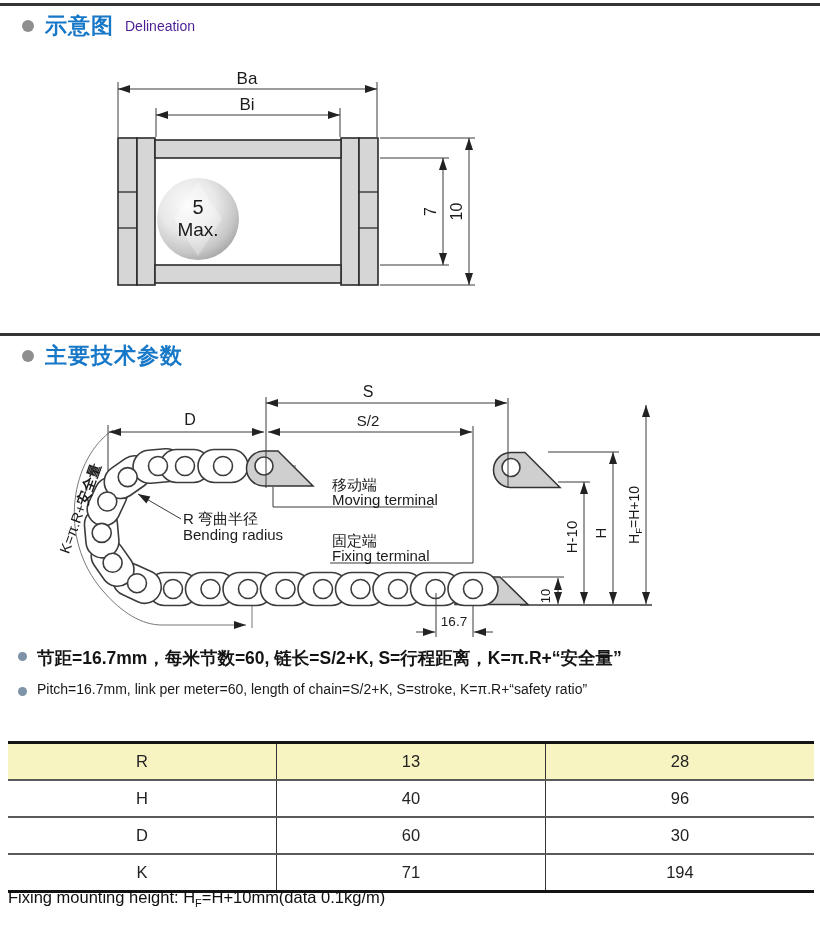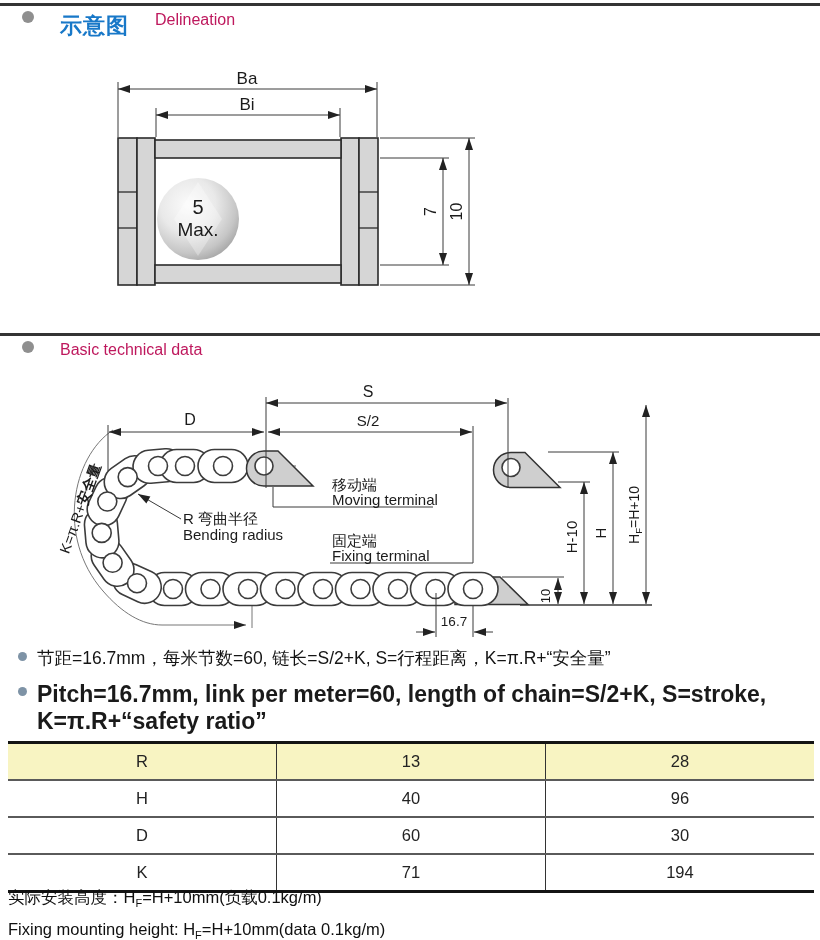--- a/index.html
+++ b/index.html
@@ -9,7 +9,7 @@
     overflow:hidden;color:#1b1b1b;
   }
   .rule{position:absolute;left:0;width:820px;border-top:3px solid #343434;}
-  .section-header{position:absolute;display:flex;align-items:flex-start;gap:26px;}
+  .section-header{position:absolute;display:flex;align-items:center;gap:11px;}
   .section-header .bullet{width:12px;height:12px;border-radius:50%;background:#8f8f8f;flex:0 0 auto;}
   .section-header .zh{font-size:22px;font-weight:bold;color:#1878c8;letter-spacing:1px;}
   .section-header .en{font-size:16px;color:#be185d;}

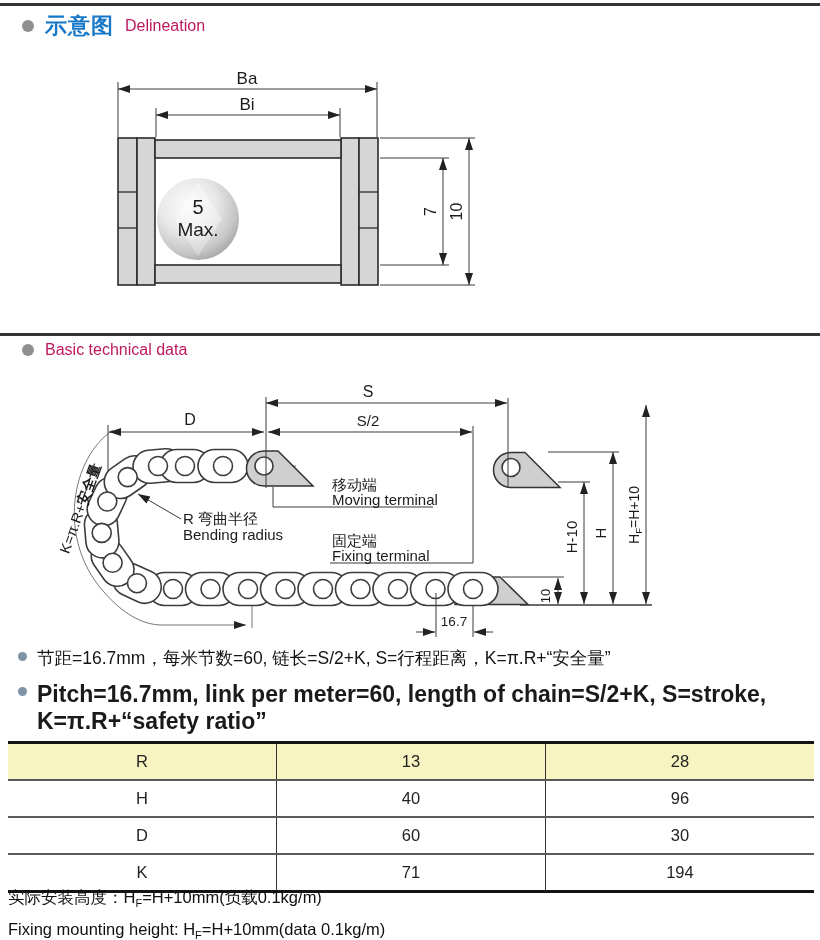--- a/index.html
+++ b/index.html
@@ -12,7 +12,7 @@
   .section-header{position:absolute;display:flex;align-items:center;gap:11px;}
   .section-header .bullet{width:12px;height:12px;border-radius:50%;background:#8f8f8f;flex:0 0 auto;}
   .section-header .zh{font-size:22px;font-weight:bold;color:#1878c8;letter-spacing:1px;}
-  .section-header .en{font-size:16px;color:#be185d;}
+  .section-header .en{font-size:14px;color:#4c1d95;}
   .note-line{position:absolute;left:18px;display:flex;align-items:flex-start;gap:10px;}
   .note-line .dot{width:9px;height:9px;border-radius:50%;background:#7e93a6;margin-top:6px;flex:0 0 auto;}
   .note-zh{font-size:17.5px;color:#141414;font-weight:400;}

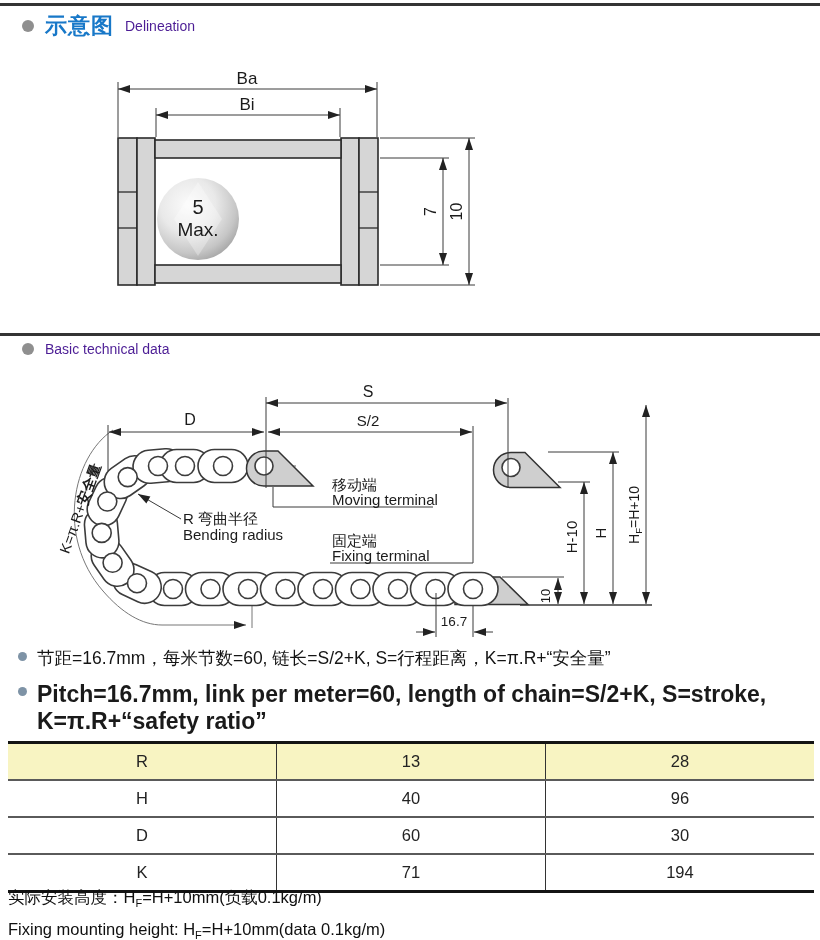--- a/index.html
+++ b/index.html
@@ -97,6 +97,7 @@
 <div class="rule" style="top:333px"></div>
 <div class="section-header" style="left:22px;top:341px">
   <span class="bullet"></span>
+  <span class="zh">主要技术参数</span>
   <span class="en">Basic technical data</span>
 </div>
 

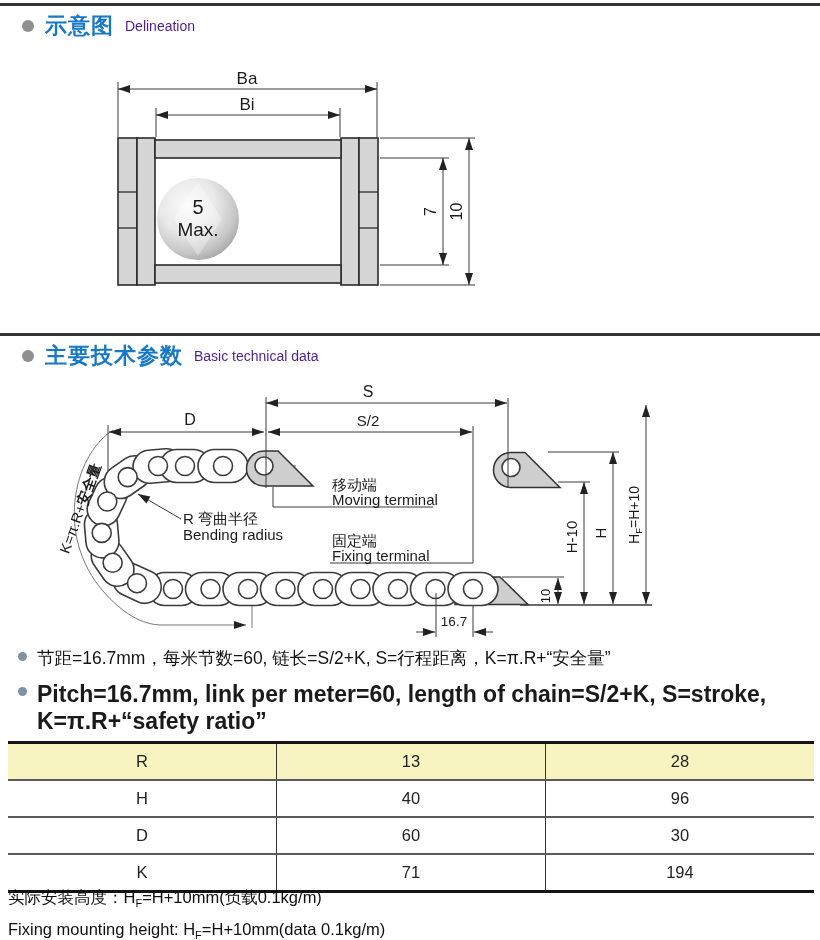--- a/index.html
+++ b/index.html
@@ -98,7 +98,6 @@
 <div class="section-header" style="left:22px;top:341px">
   <span class="bullet"></span>
   <span class="zh">主要技术参数</span>
-  <span class="en">Basic technical data</span>
 </div>
 
 <svg width="660" height="260" viewBox="0 0 660 260" style="left:50px;top:385px">

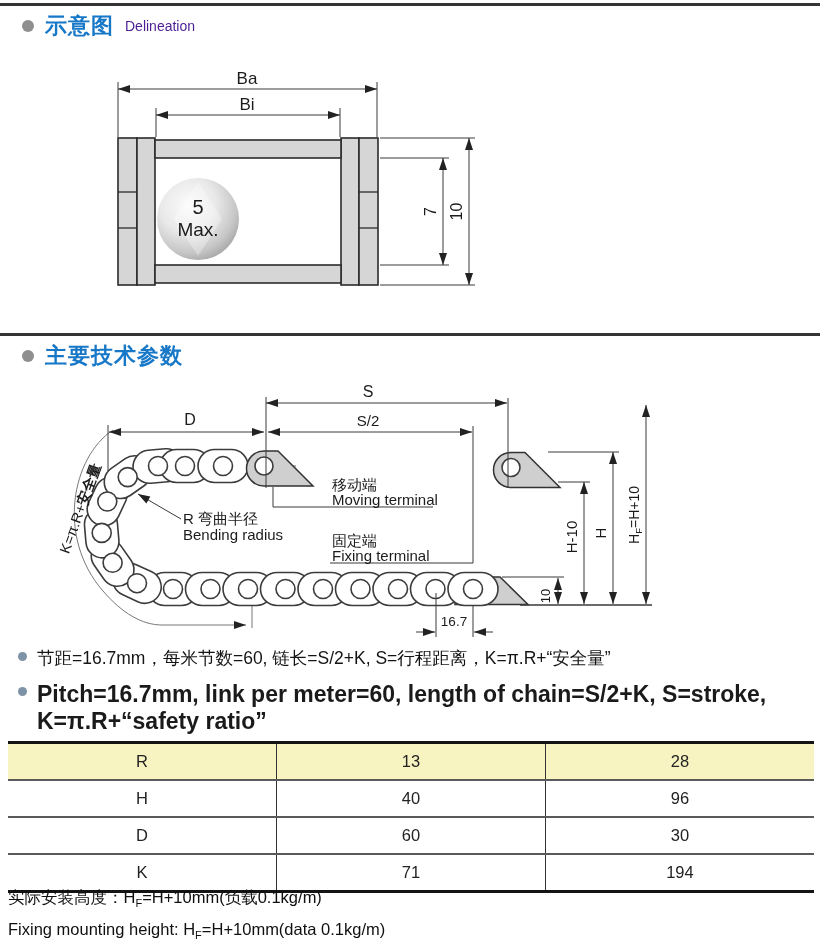--- a/index.html
+++ b/index.html
@@ -15,7 +15,7 @@
   .section-header .en{font-size:14px;color:#4c1d95;}
   .note-line{position:absolute;left:18px;display:flex;align-items:flex-start;gap:10px;}
   .note-line .dot{width:9px;height:9px;border-radius:50%;background:#7e93a6;margin-top:6px;flex:0 0 auto;}
-  .note-zh{font-size:17.5px;color:#141414;font-weight:400;}
+  .note-zh{font-size:17.5px;color:#141414;font-weight:700;}
   .note-en{font-size:23px;color:#1a1a1a;font-weight:bold;}
   .spec-table{position:absolute;left:8px;top:741px;width:806px;border-top:3px solid #141414;border-bottom:3px solid #141414;border-collapse:collapse;table-layout:fixed;}
   .spec-table td{height:33px;text-align:center;vertical-align:middle;font-size:16.5px;color:#232323;border-top:2px solid #5a5a5a;}

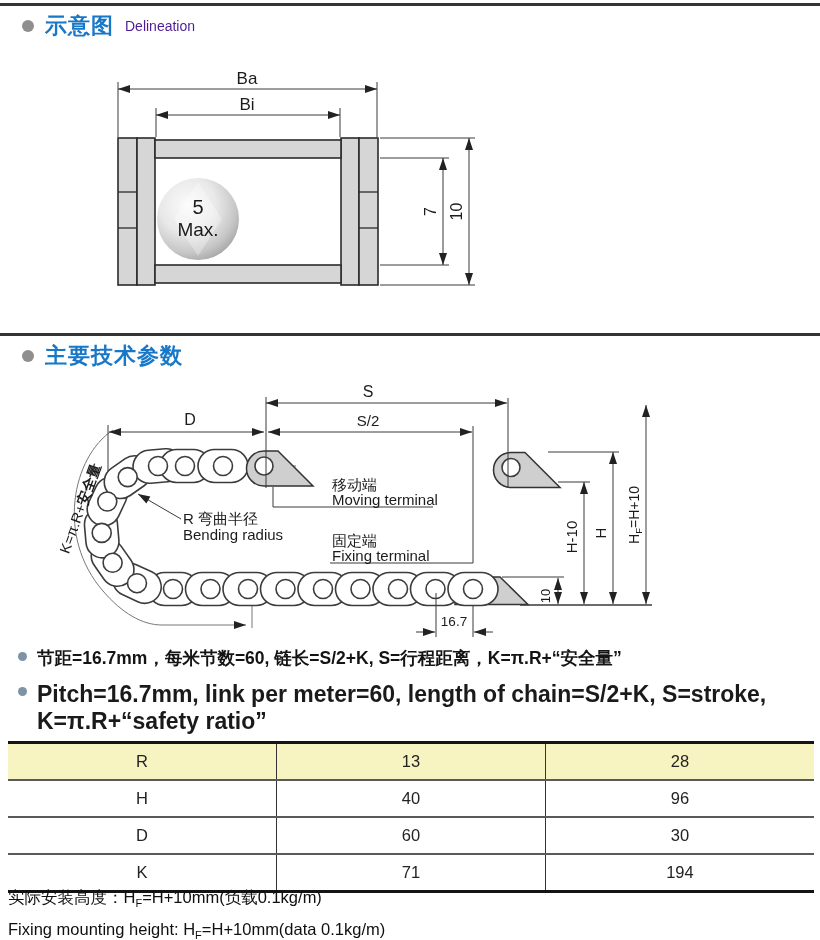--- a/index.html
+++ b/index.html
@@ -16,7 +16,7 @@
   .note-line{position:absolute;left:18px;display:flex;align-items:flex-start;gap:10px;}
   .note-line .dot{width:9px;height:9px;border-radius:50%;background:#7e93a6;margin-top:6px;flex:0 0 auto;}
   .note-zh{font-size:17.5px;color:#141414;font-weight:700;}
-  .note-en{font-size:23px;color:#1a1a1a;font-weight:bold;}
+  .note-en{font-size:14px;color:#1a1a1a;}
   .spec-table{position:absolute;left:8px;top:741px;width:806px;border-top:3px solid #141414;border-bottom:3px solid #141414;border-collapse:collapse;table-layout:fixed;}
   .spec-table td{height:33px;text-align:center;vertical-align:middle;font-size:16.5px;color:#232323;border-top:2px solid #5a5a5a;}
   .spec-table tr:first-child td{border-top:none;background:#f8f4c2;}

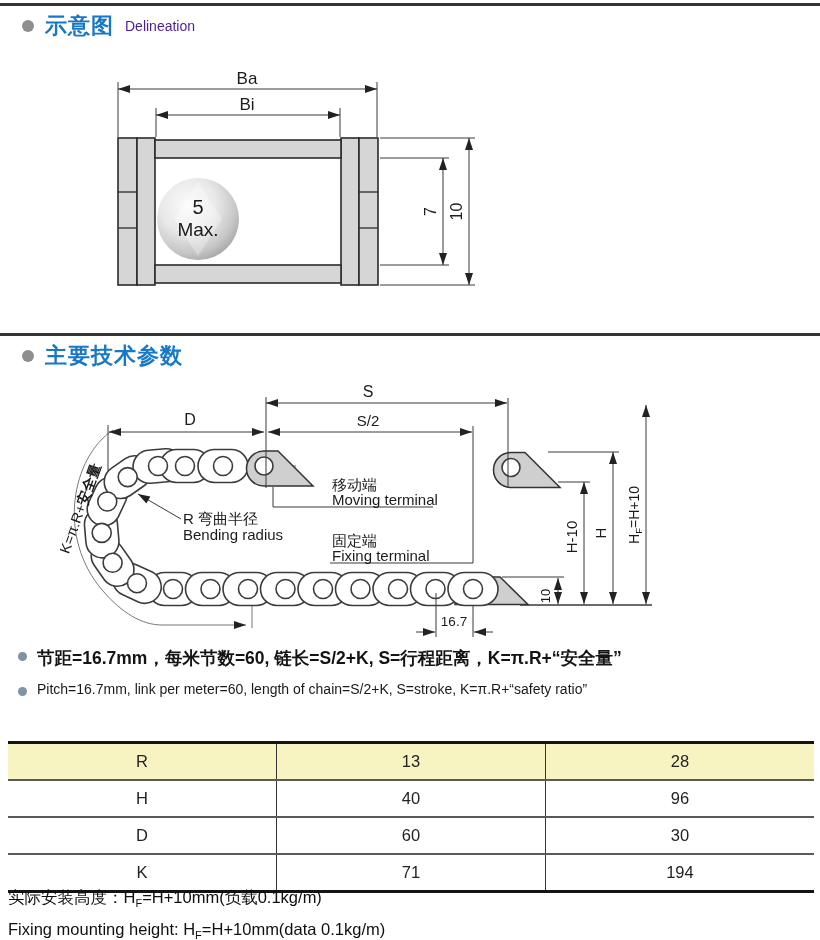--- a/index.html
+++ b/index.html
@@ -242,7 +242,6 @@
   </table>
 
 <div class="footer">
-  <div><span>实际安装高度：H</span><sub>F</sub><span>=H+10mm(负载0.1kg/m)</span></div>
   <div><span>Fixing mounting height: H</span><sub>F</sub><span>=H+10mm(data 0.1kg/m)</span></div>
 </div>
 

